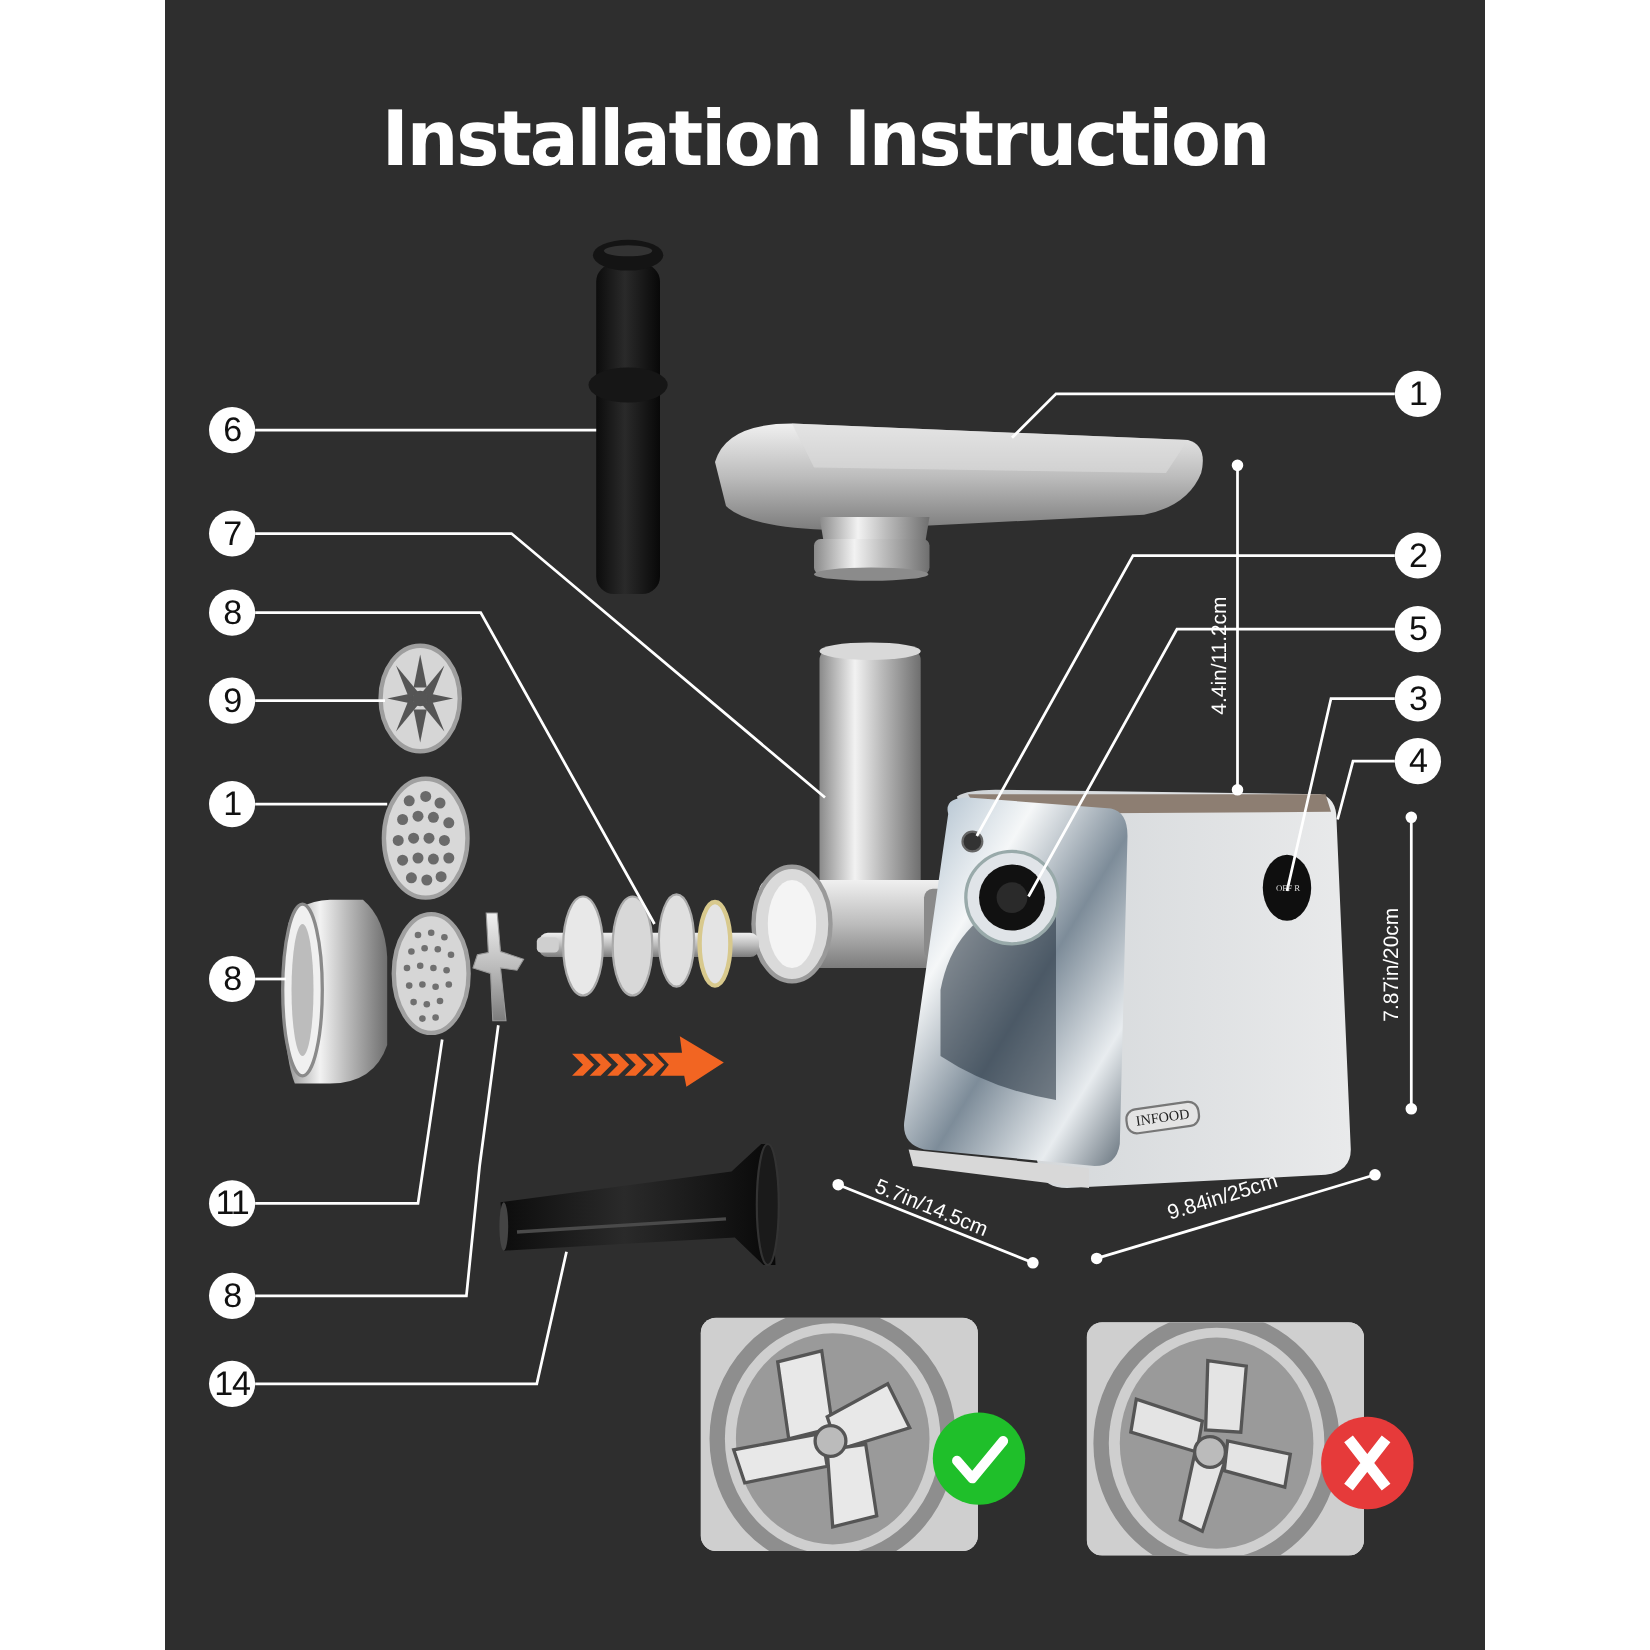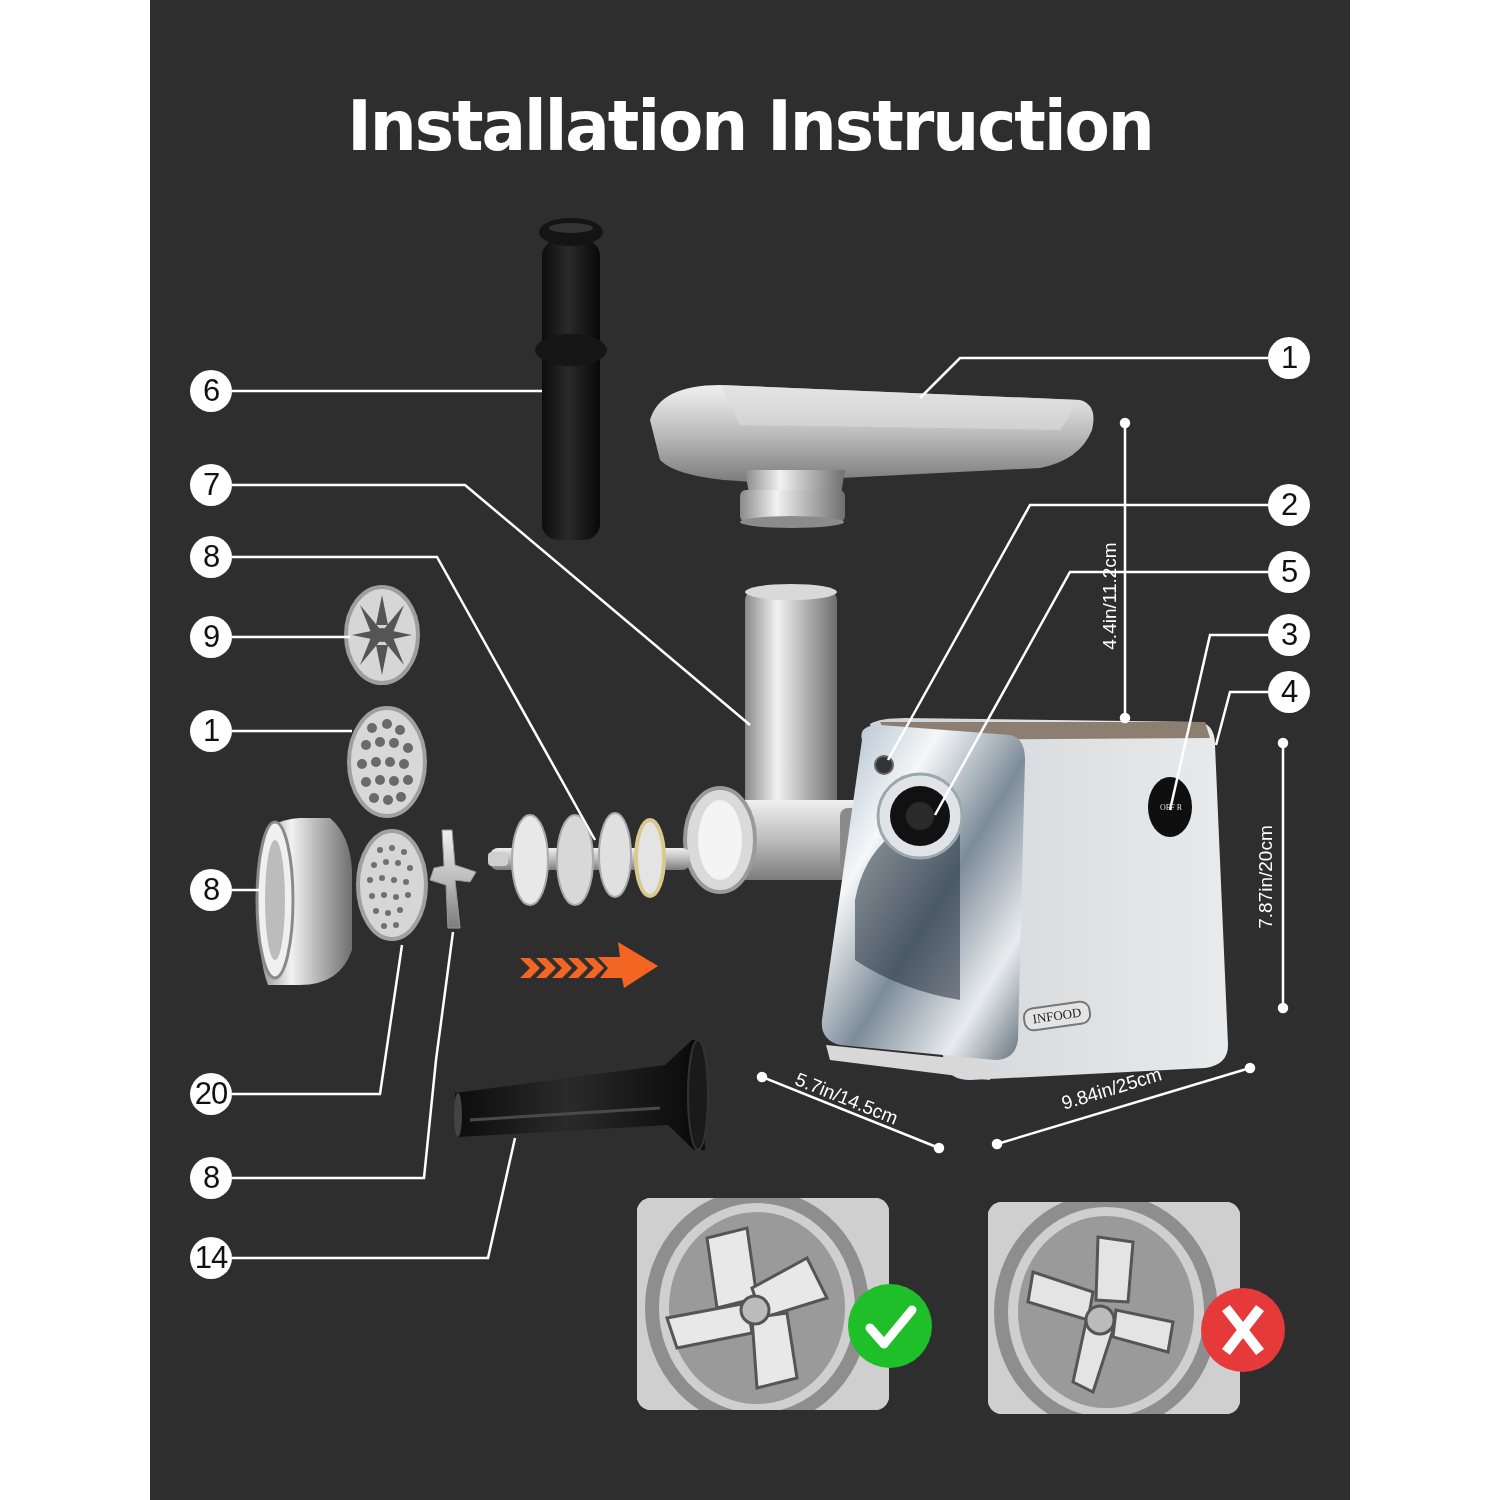--- a/index.html
+++ b/index.html
@@ -251,7 +251,7 @@
 <div class="callout" style="left:190px; top:616px;">9</div>
 <div class="callout" style="left:190px; top:710px;">1</div>
 <div class="callout" style="left:190px; top:869px;">8</div>
-<div class="callout" style="left:190px; top:1073px;">20</div>
+<div class="callout" style="left:190px; top:1073px;">11</div>
 <div class="callout" style="left:190px; top:1157px;">8</div>
 <div class="callout" style="left:190px; top:1237px;">14</div>
 

